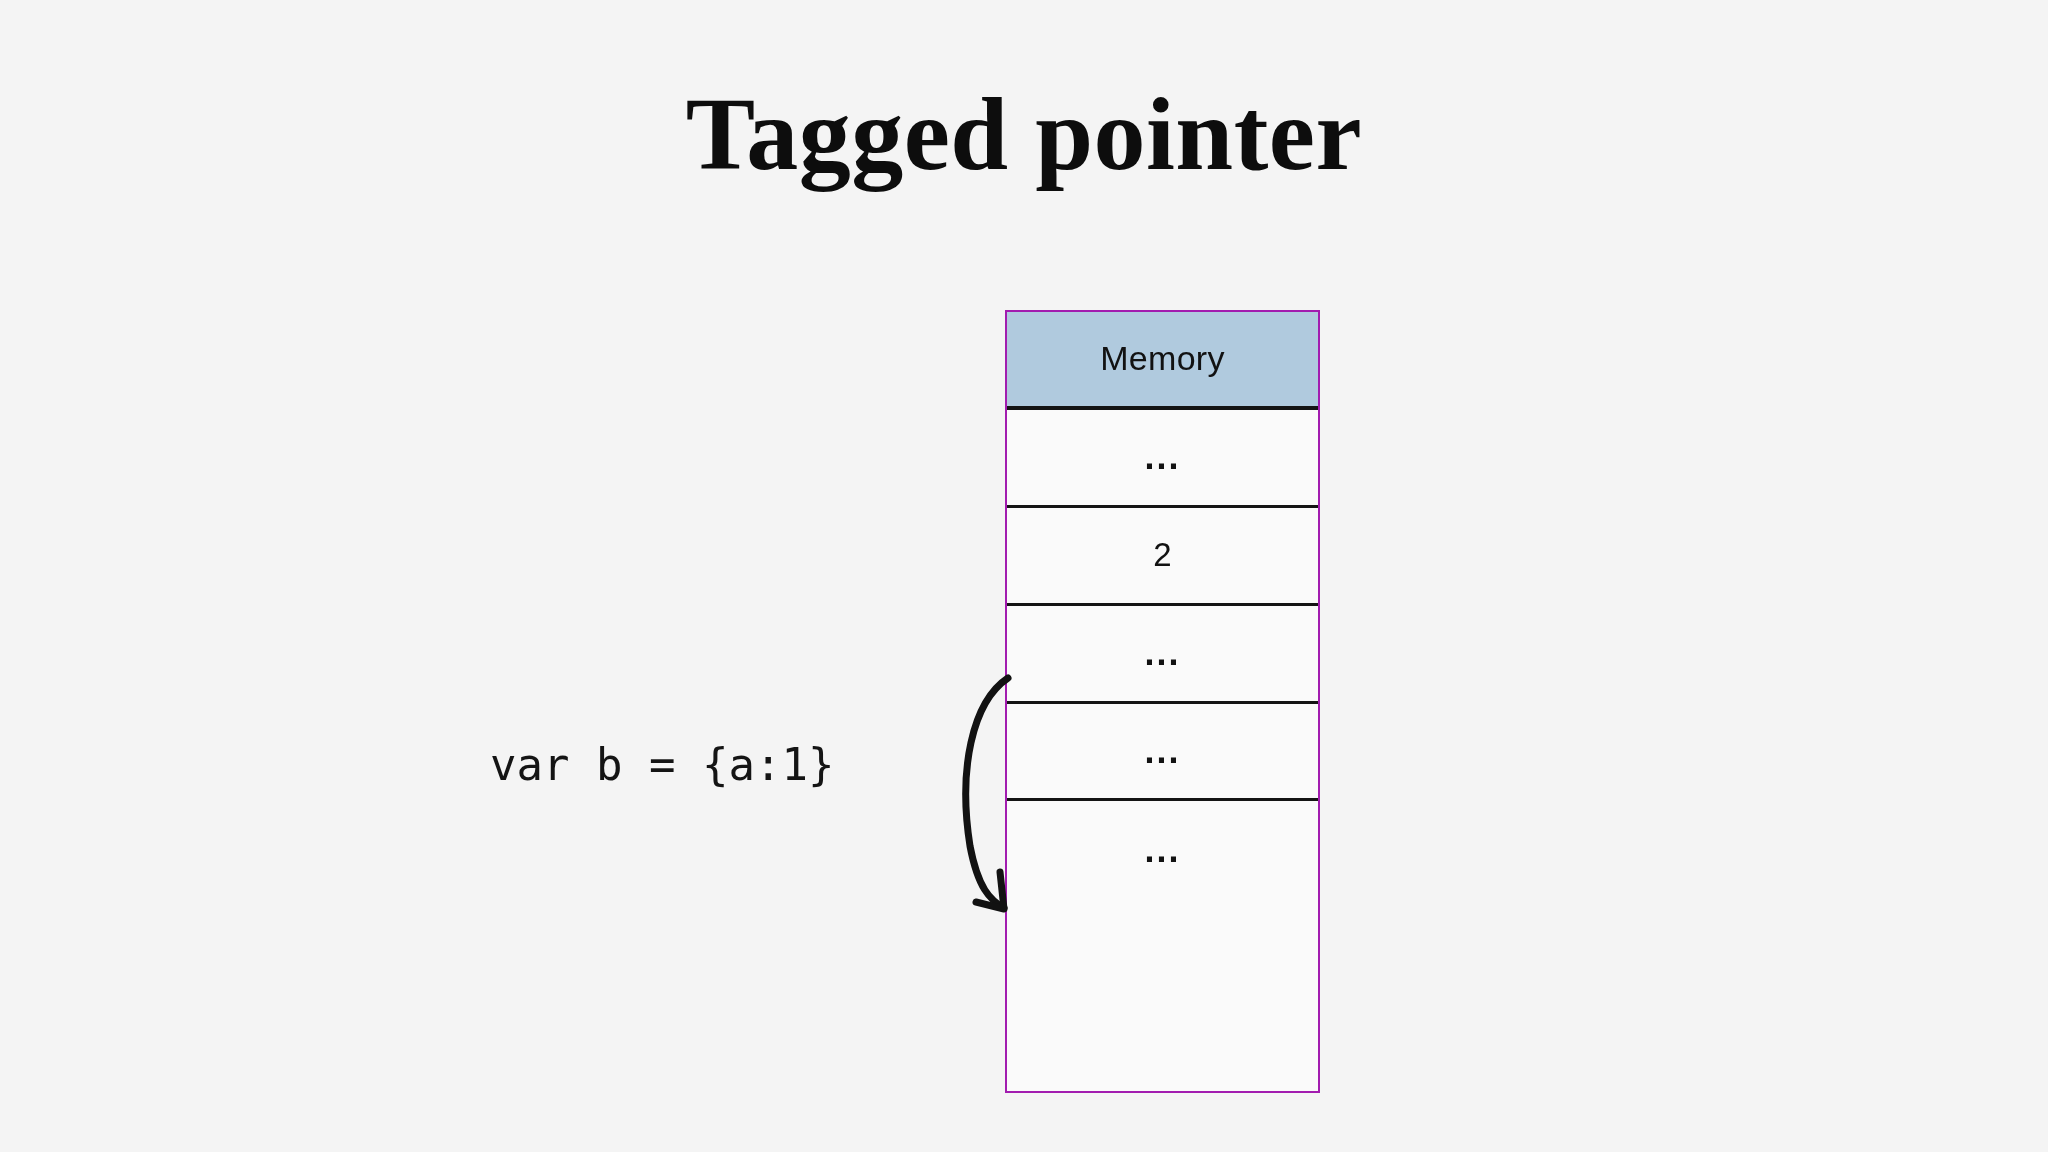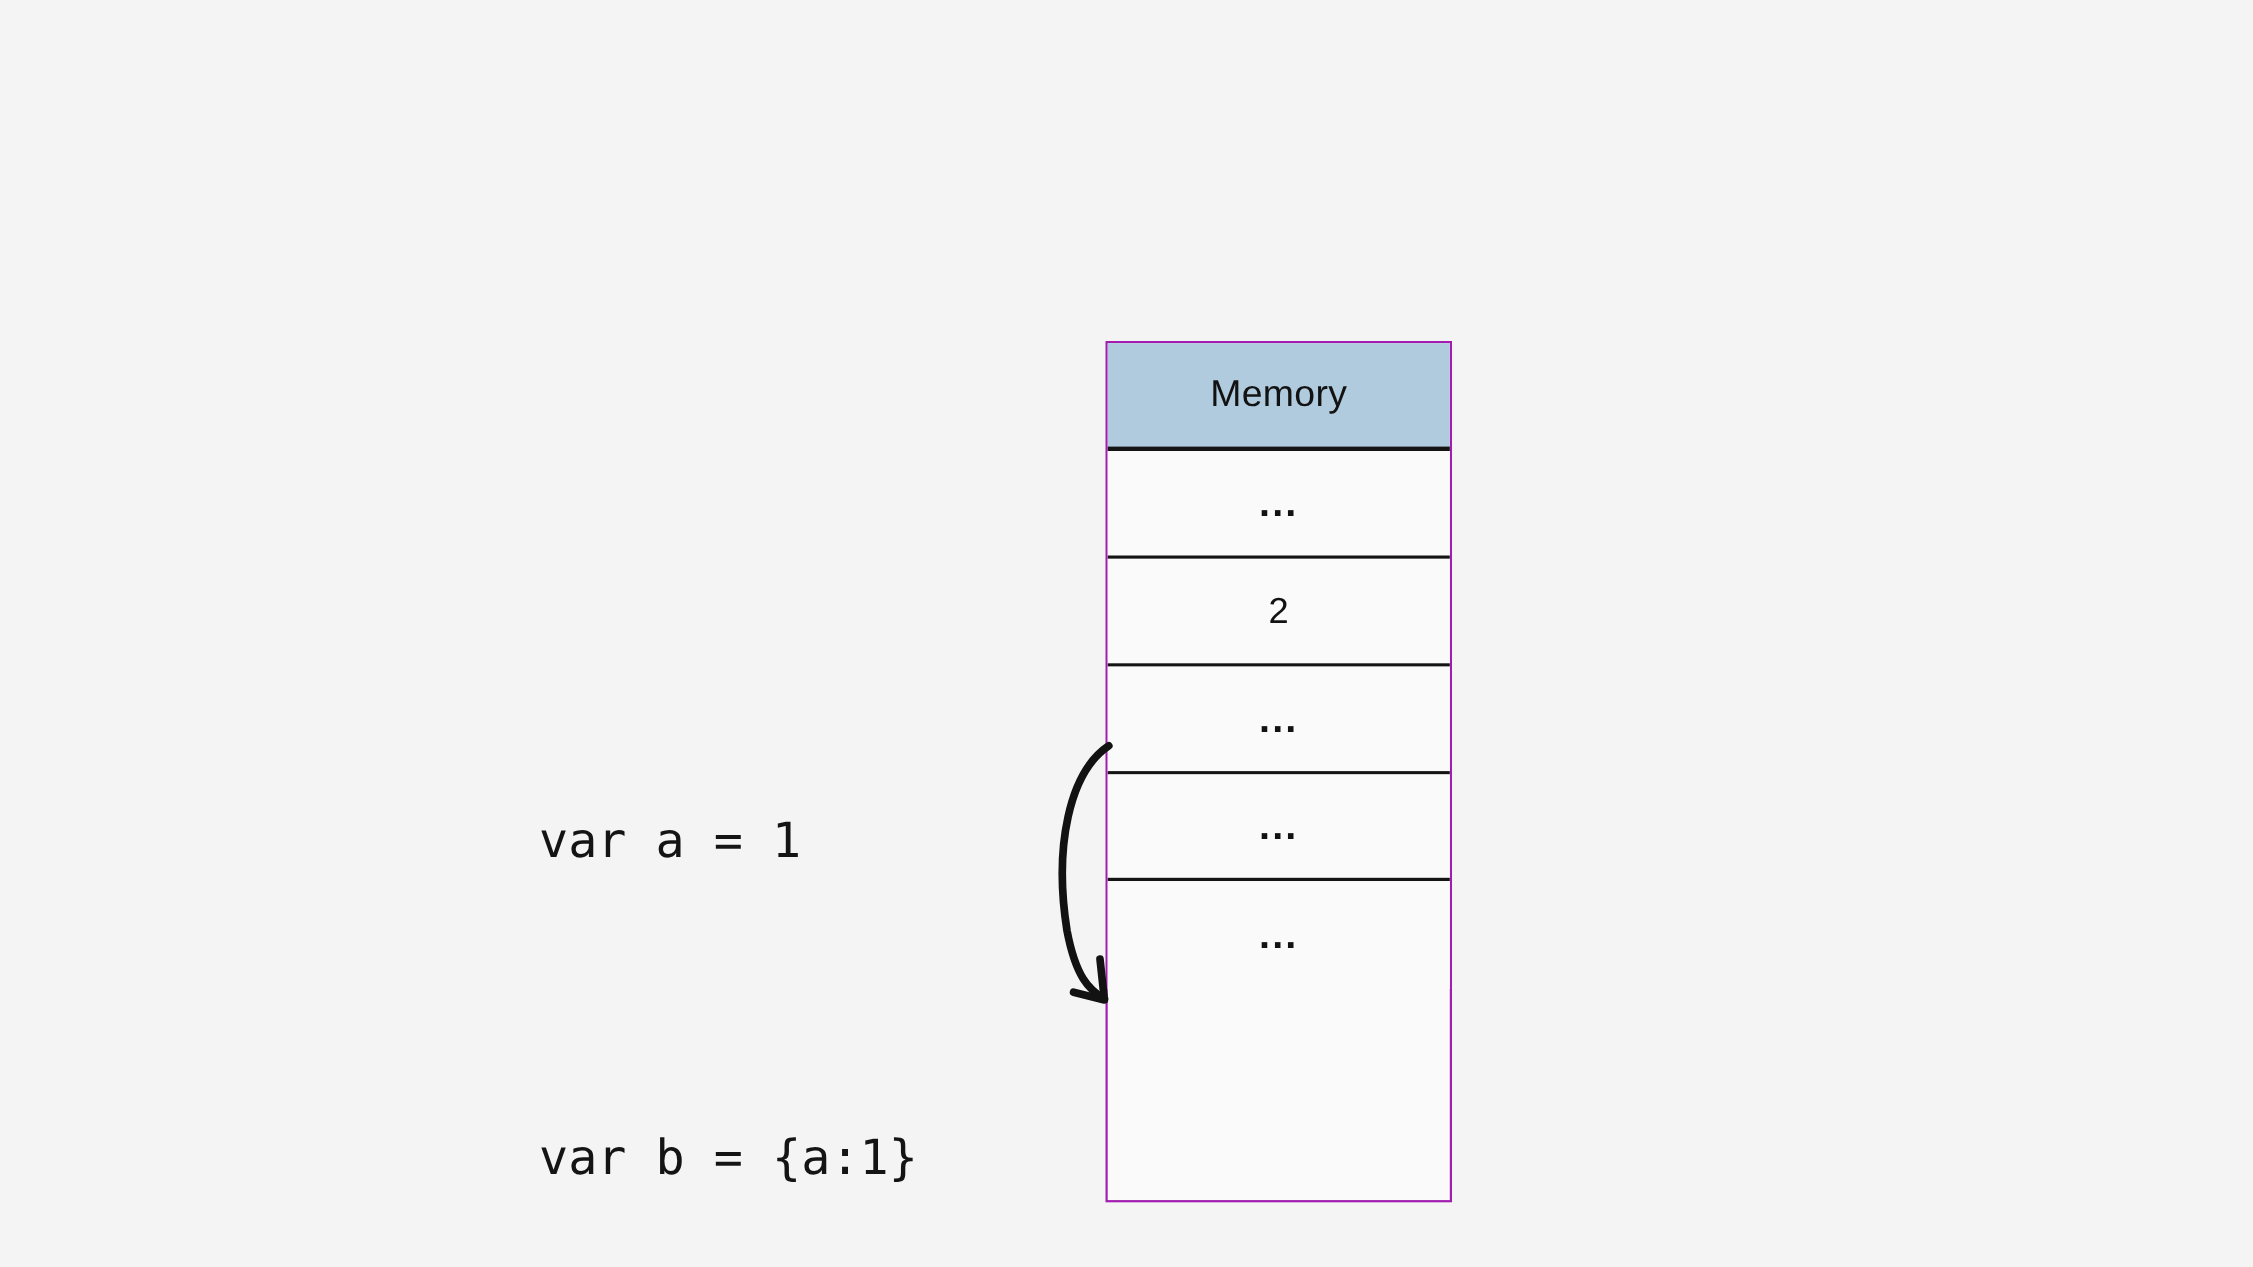--- a/index.html
+++ b/index.html
@@ -98,6 +98,7 @@
 
 <div id="slide">
 
+  <div id="slide-title">Tagged pointer</div>
 
   <div id="code-block">
     <span class="code-line">var a = 1</span>

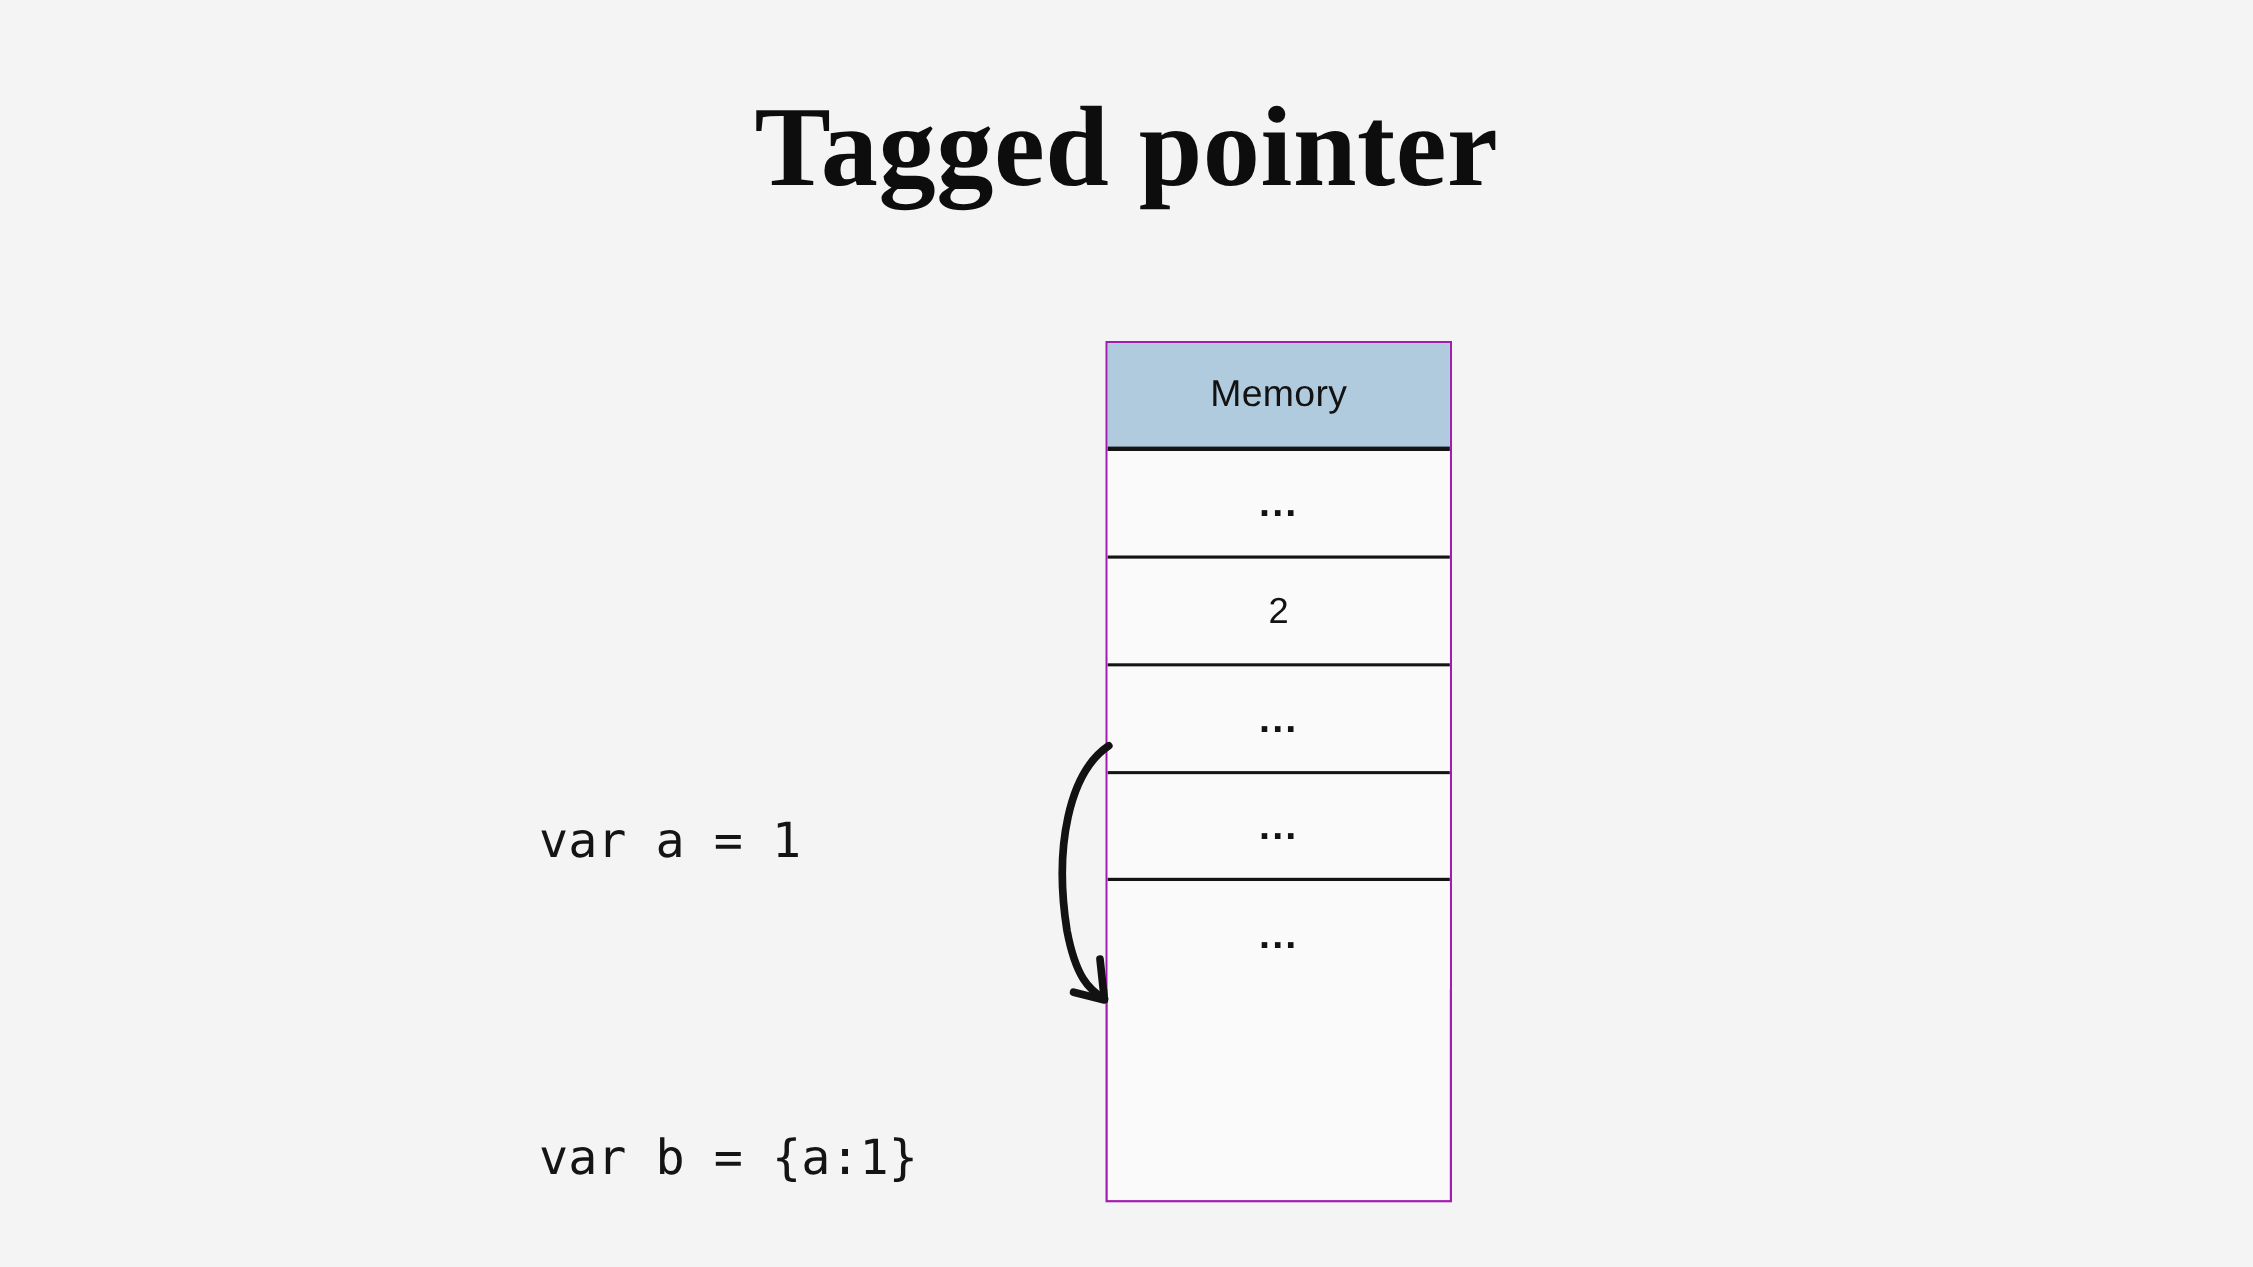--- a/index.html
+++ b/index.html
@@ -101,7 +101,6 @@
   <div id="slide-title">Tagged pointer</div>
 
   <div id="code-block">
-    <span class="code-line">var a = 1</span>
     <span class="code-line">var b = {a:1}</span>
   </div>
 

